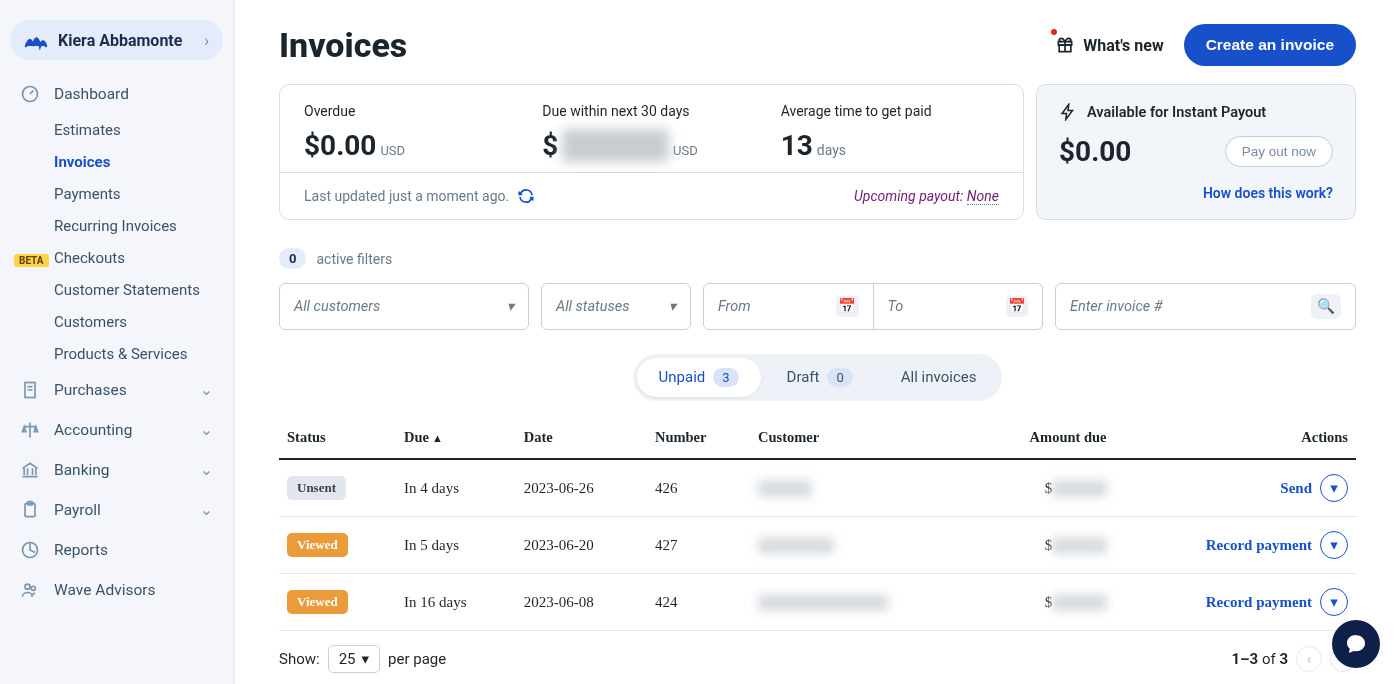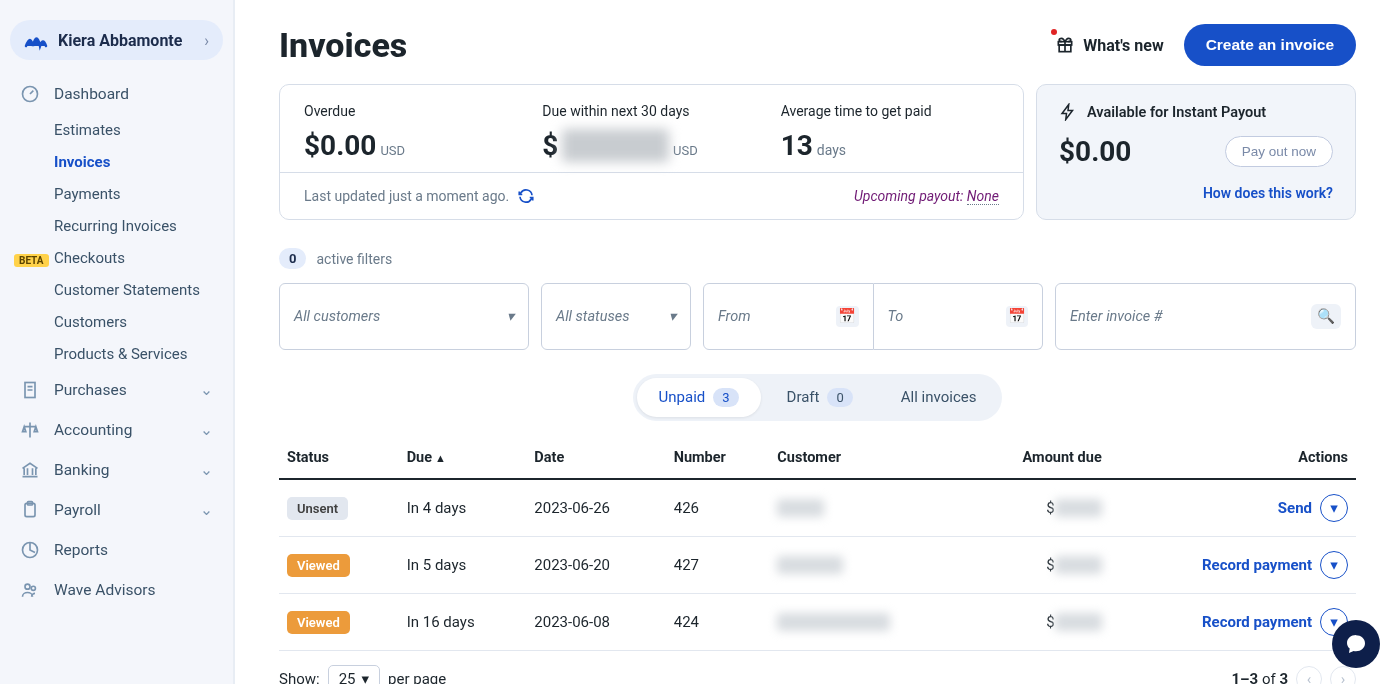--- a/index.html
+++ b/index.html
@@ -46,7 +46,7 @@
 .filters-label { display: flex; align-items: center; gap: 10px; margin-bottom: 14px; font-size: 14px; color: #6a7a8a; }
 .filter-count { background: #e4ecfb; color: #1c2c4c; border-radius: 12px; padding: 3px 10px; font-weight: 700; font-size: 13px; }
 .filter-row { display: flex; gap: 12px; margin-bottom: 24px; }
-.select-box, .date-box, .search-box { border: 1px solid #c8d0de; border-radius: 6px; padding: 20px 14px; display: flex; align-items: center; font-size: 14.5px; color: #6a7a8a; font-style: italic; background: #fff; cursor: pointer; }
+.select-box, .date-box, .search-box { border: 1px solid #c8d0de; border-radius: 6px; padding: 10px 14px; display: flex; align-items: center; font-size: 14.5px; color: #6a7a8a; font-style: italic; background: #fff; cursor: pointer; }
 .select-box { flex: 0 0 250px; }
 .select-box .dd { margin-left: auto; }
 .all-stat { flex: 0 0 150px; }

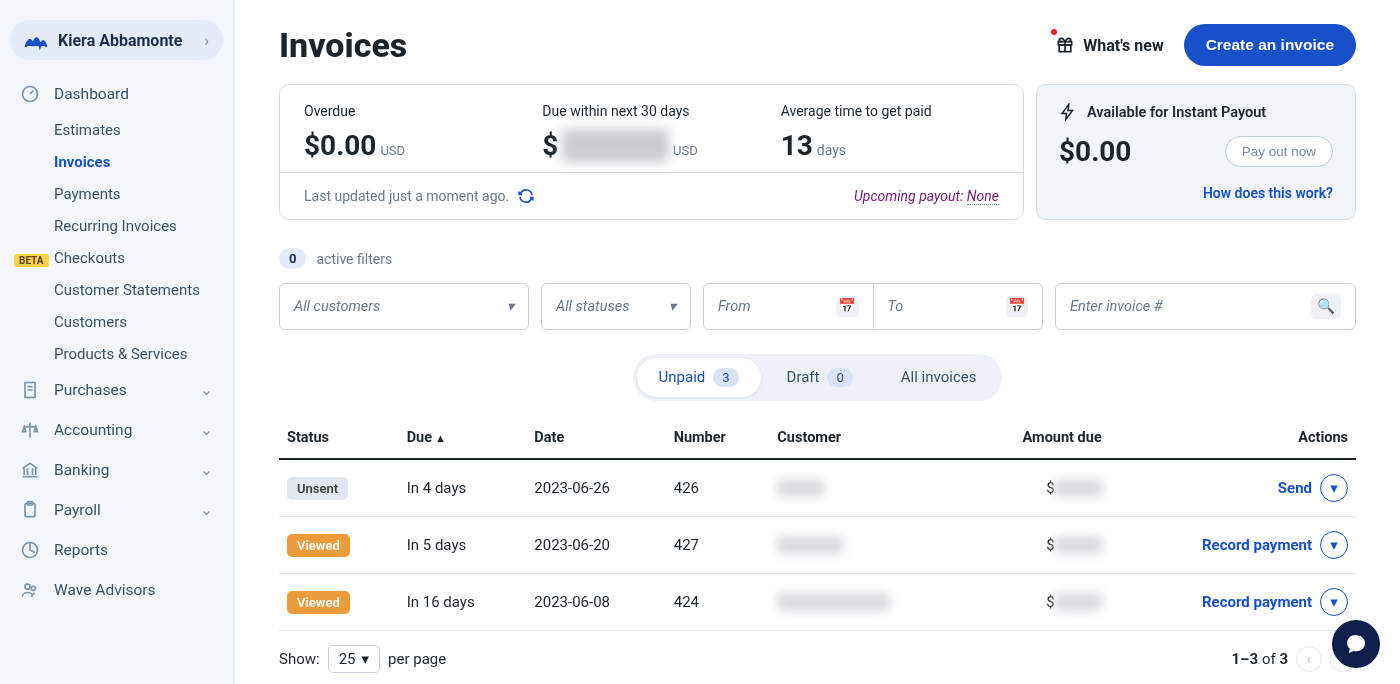--- a/index.html
+++ b/index.html
@@ -61,7 +61,7 @@
 .tab { padding: 10px 22px; border-radius: 22px; font-size: 15px; font-weight: 400; color: #3a5268; cursor: pointer; display: flex; align-items: flex-start; gap: 8px; }
 .tab.active { background: #fff; color: #1750c8; box-shadow: 0 1px 3px rgba(0,0,0,.08); }
 .tab .count { background: #d8e3f8; border-radius: 12px; padding: 2px 9px; font-size: 13px; }
-table { width: 100%; border-collapse: collapse; }
+table { width: 100%; border-collapse: collapse; font-family: Liberation Serif, serif; }
 th { text-align: left; font-size: 14.5px; font-weight: 700; padding: 12px 8px; border-bottom: 2px solid #1c252c; }
 th.right, td.right { text-align: right; }
 td { padding: 14px 8px; border-bottom: 1px solid #e2e7ef; font-size: 15px; }

